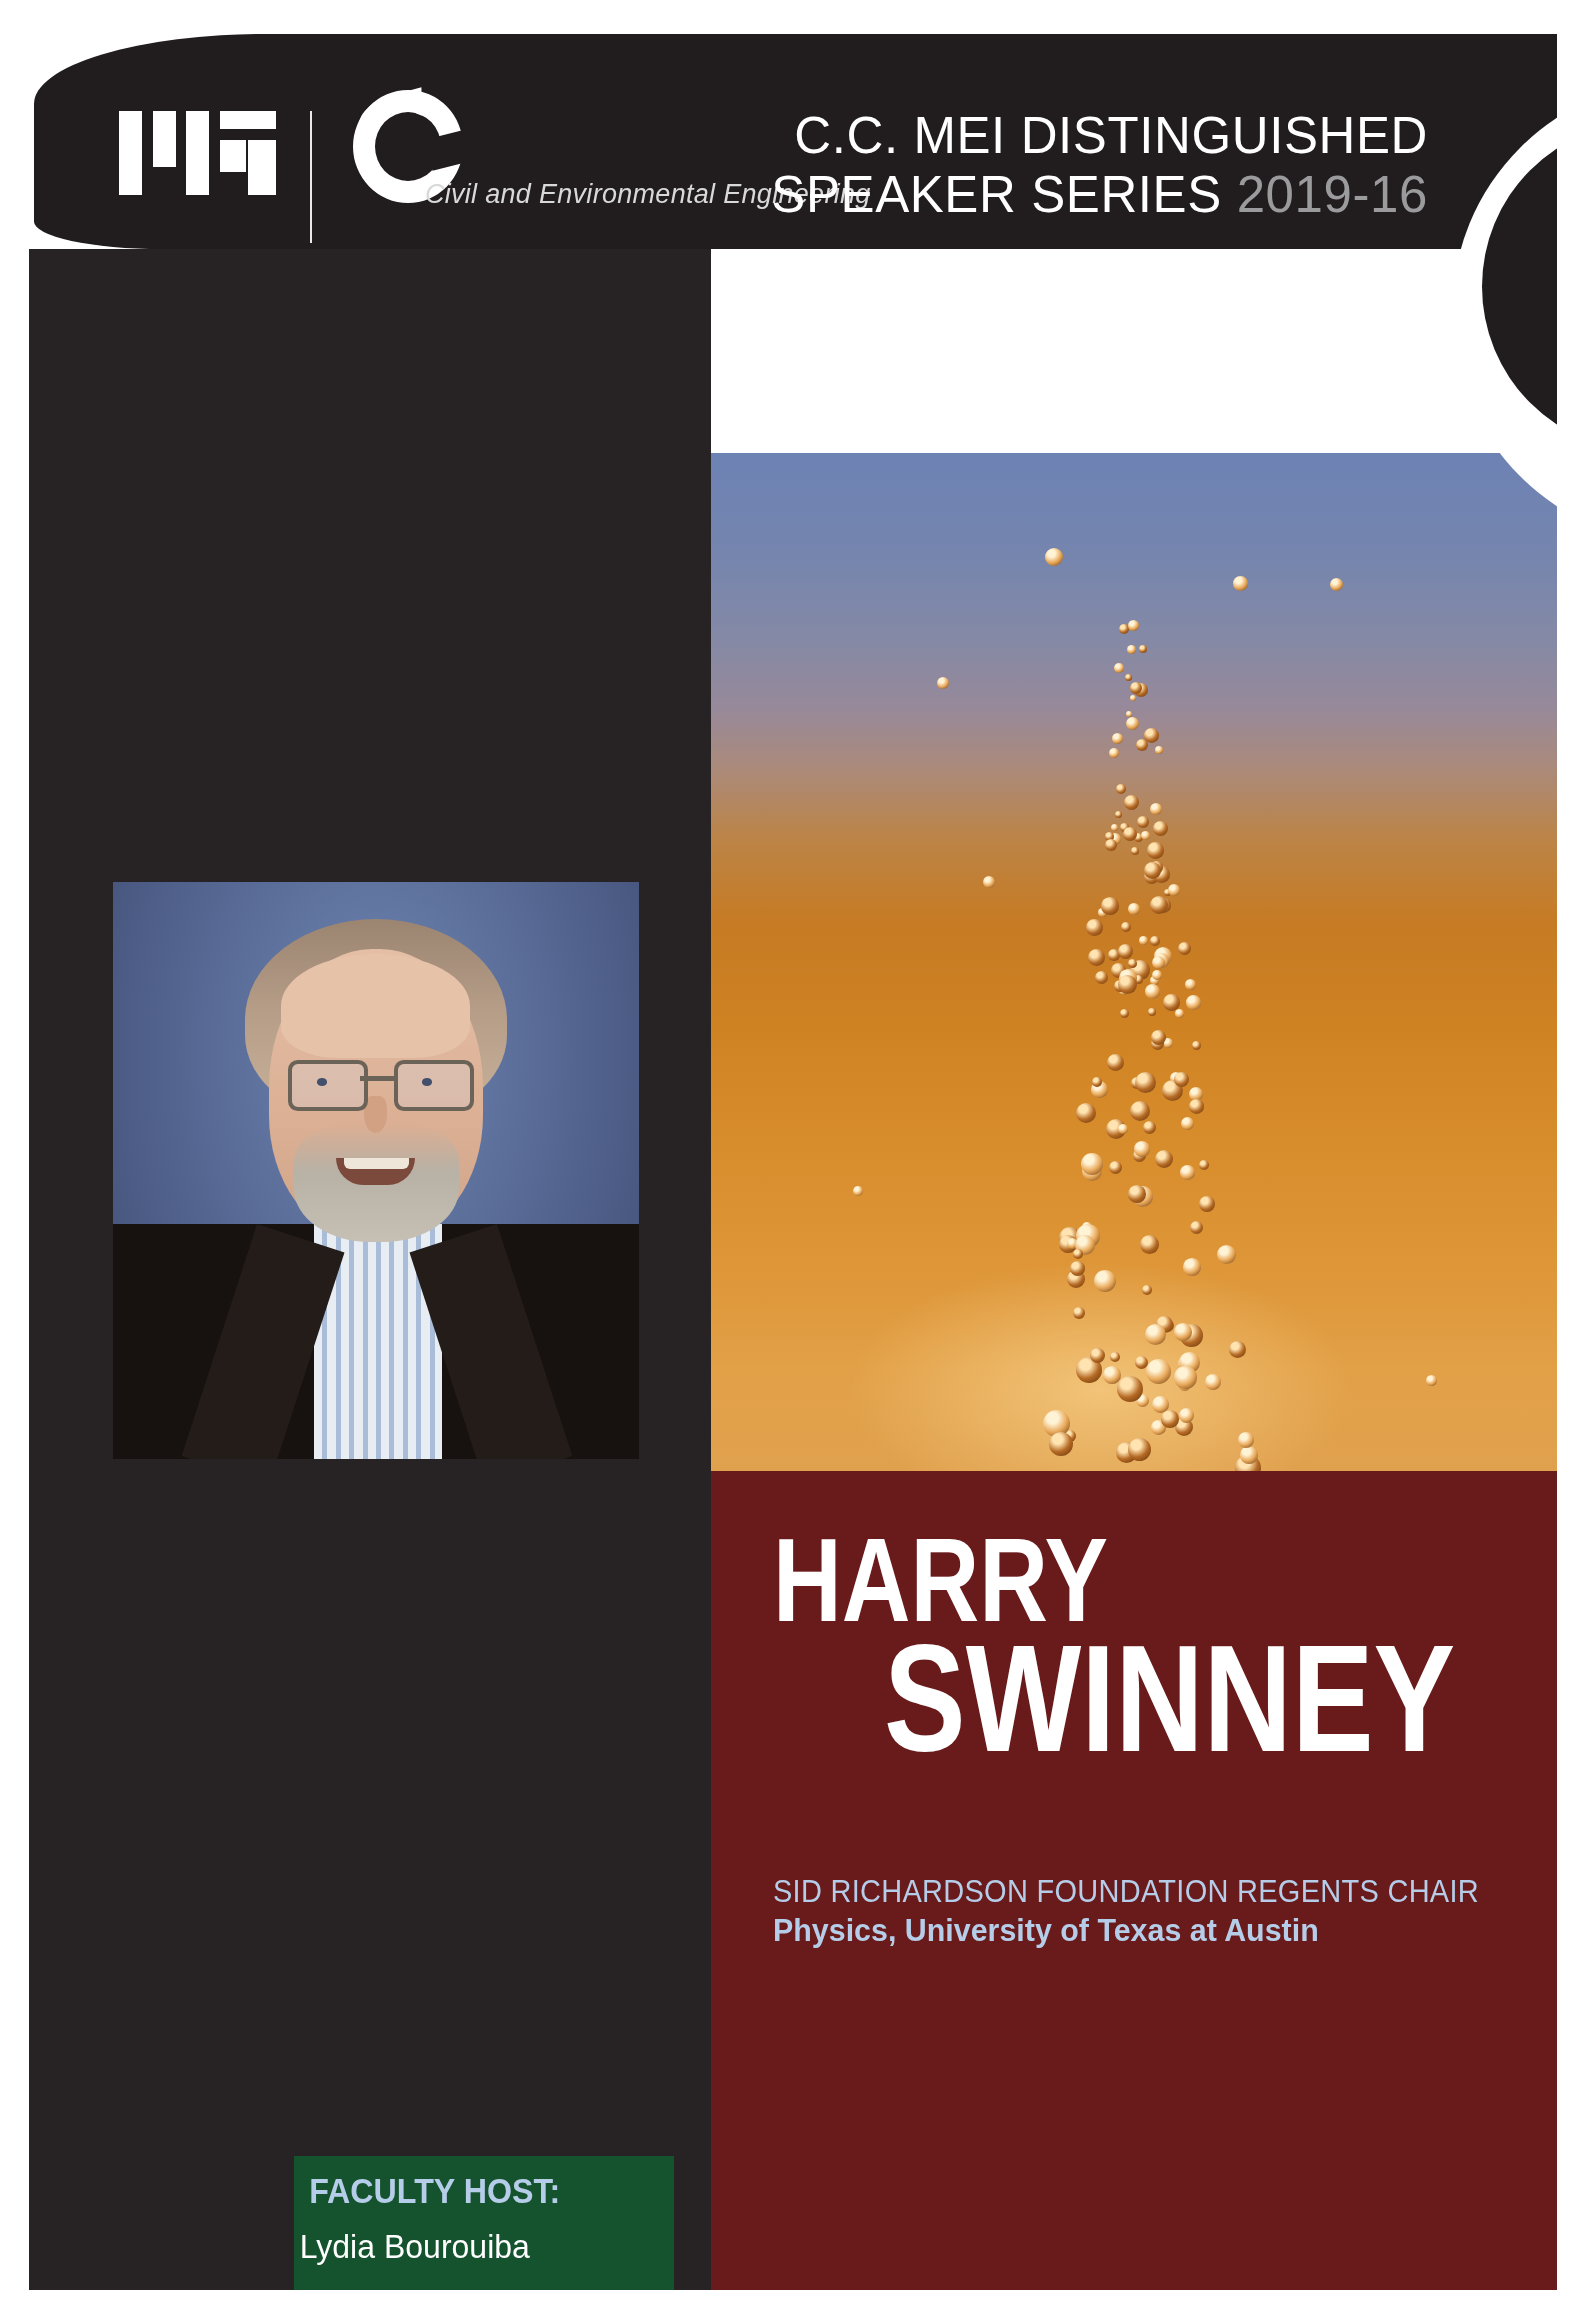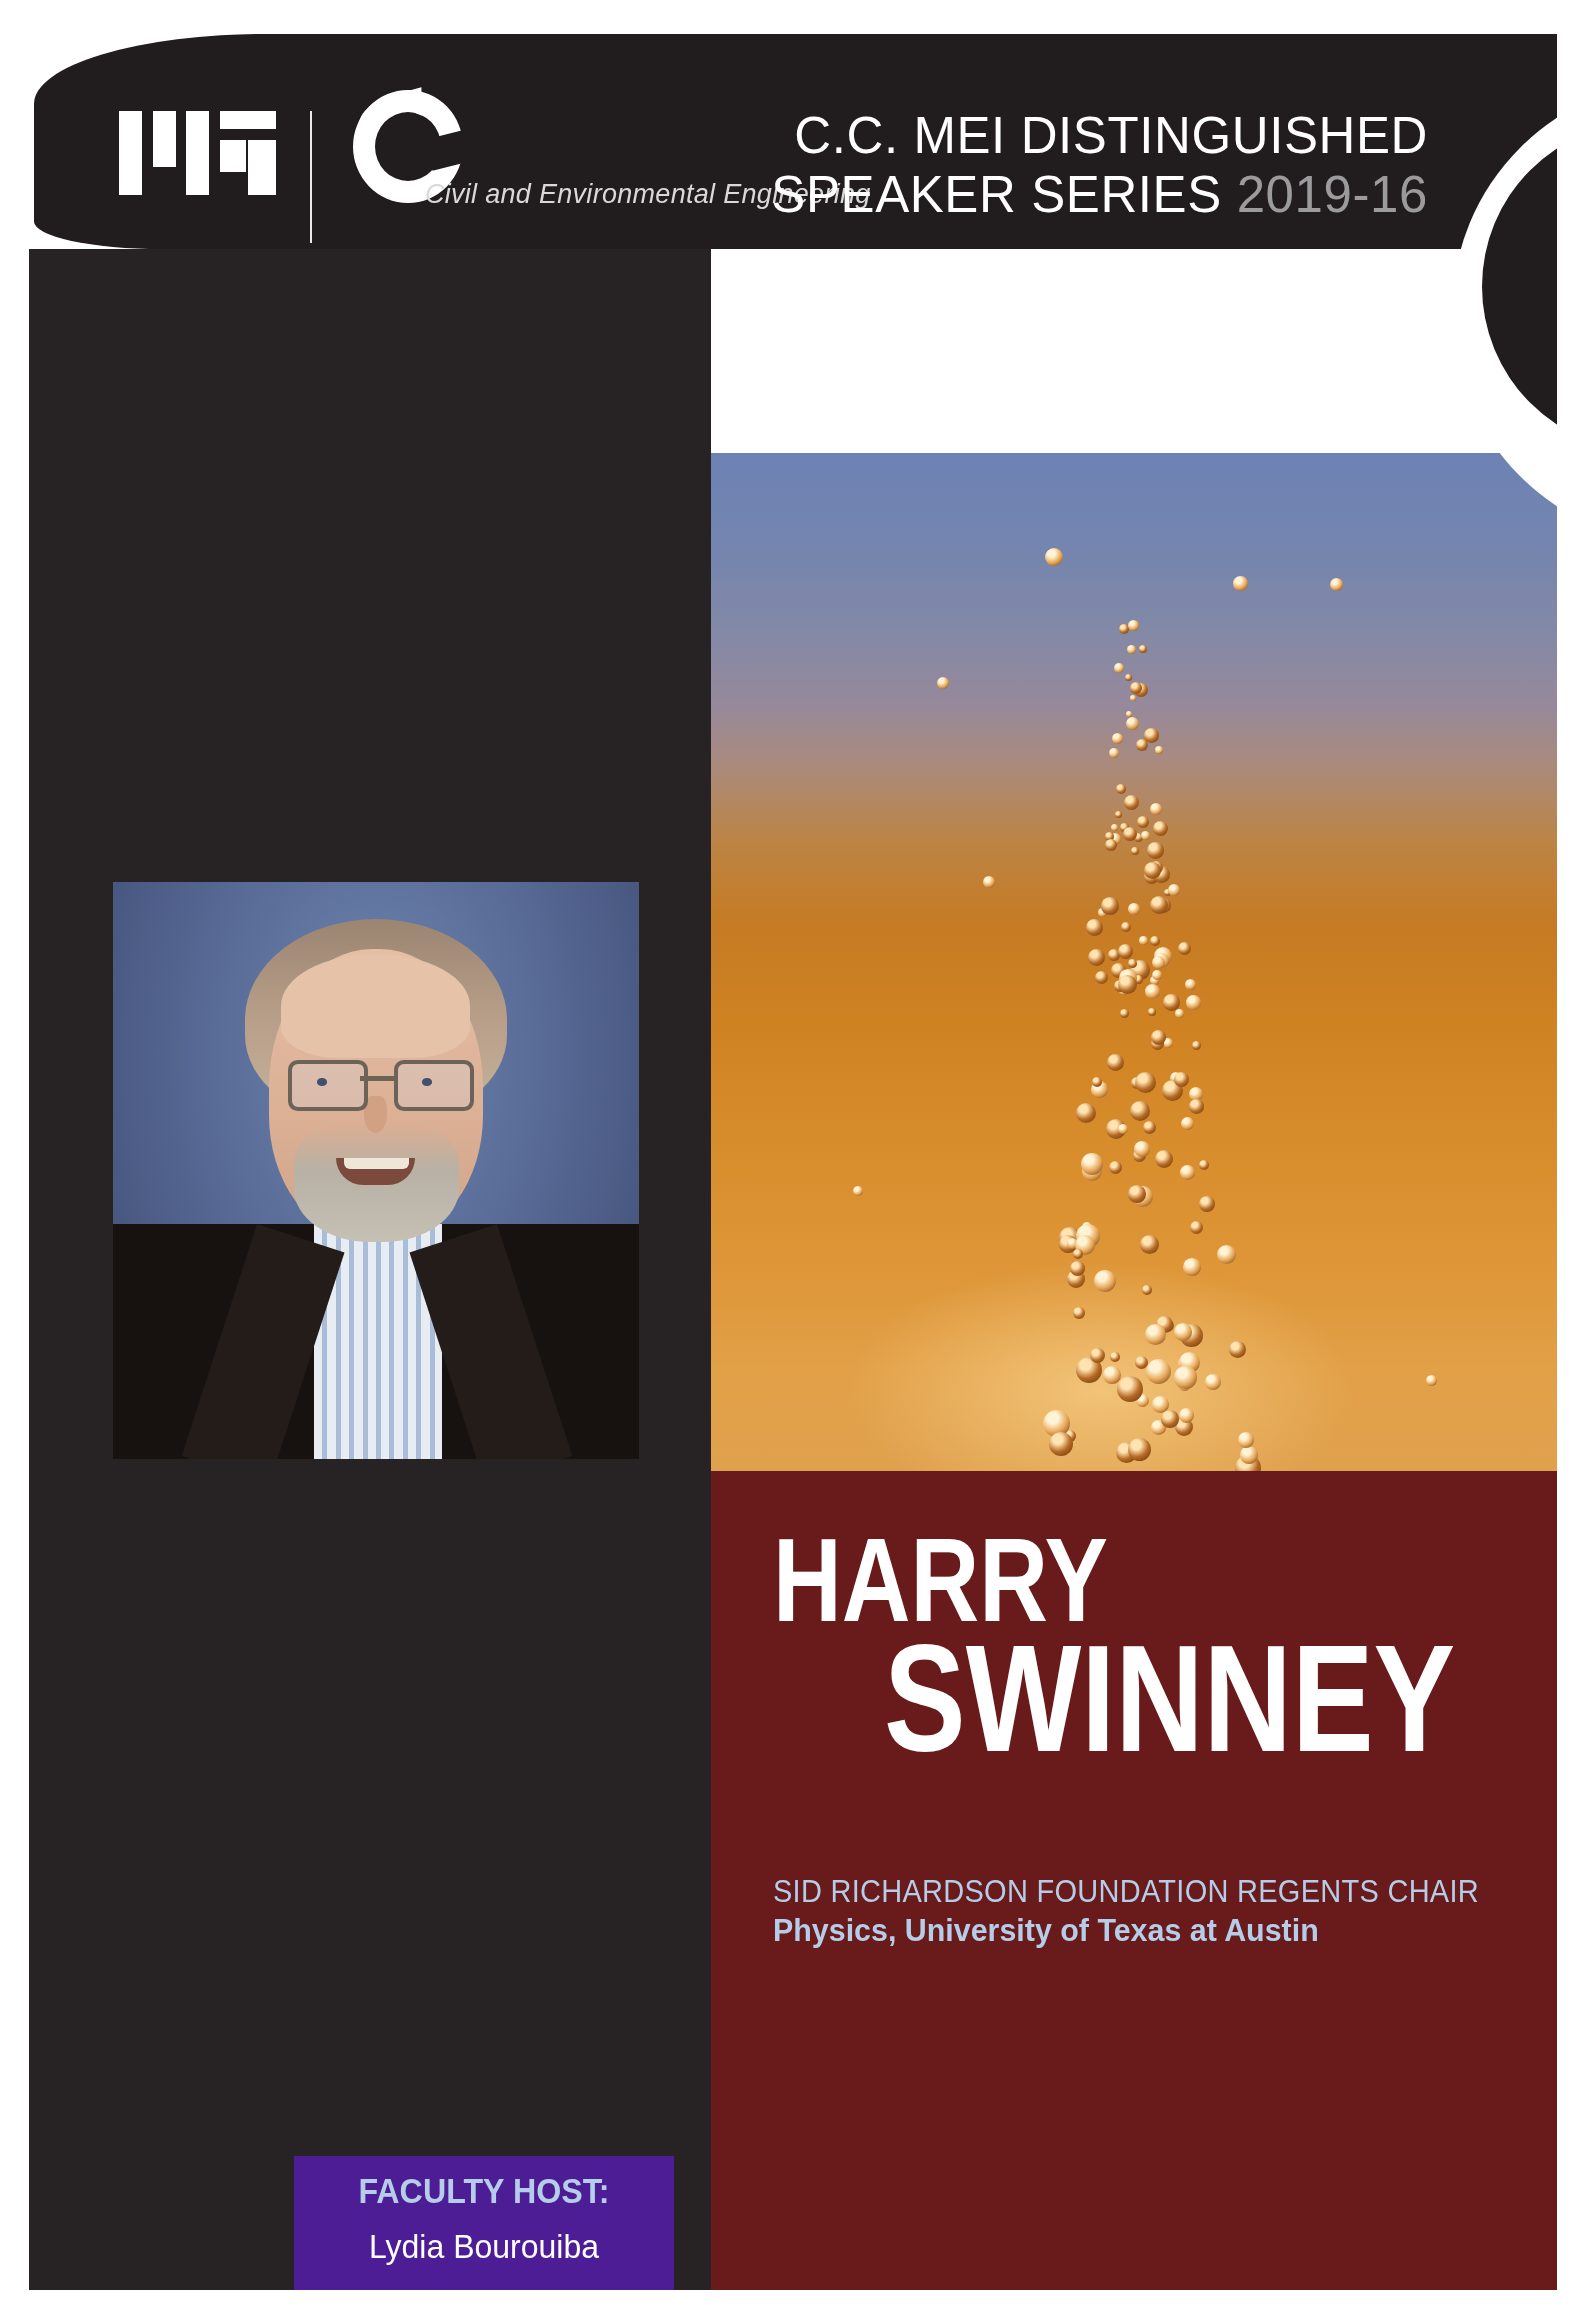--- a/index.html
+++ b/index.html
@@ -157,7 +157,7 @@
   
   .faculty-box{
     position:absolute; left:265px; top:2122px; width:380px; height:152px;
-    background:#4c1d95; z-index:2; text-align:center;
+    background:#14532d; z-index:2; text-align:left;
   }
   .faculty-label{
     margin-top:14.6px; font-size:35px; font-weight:700; color:#b5cde8;

